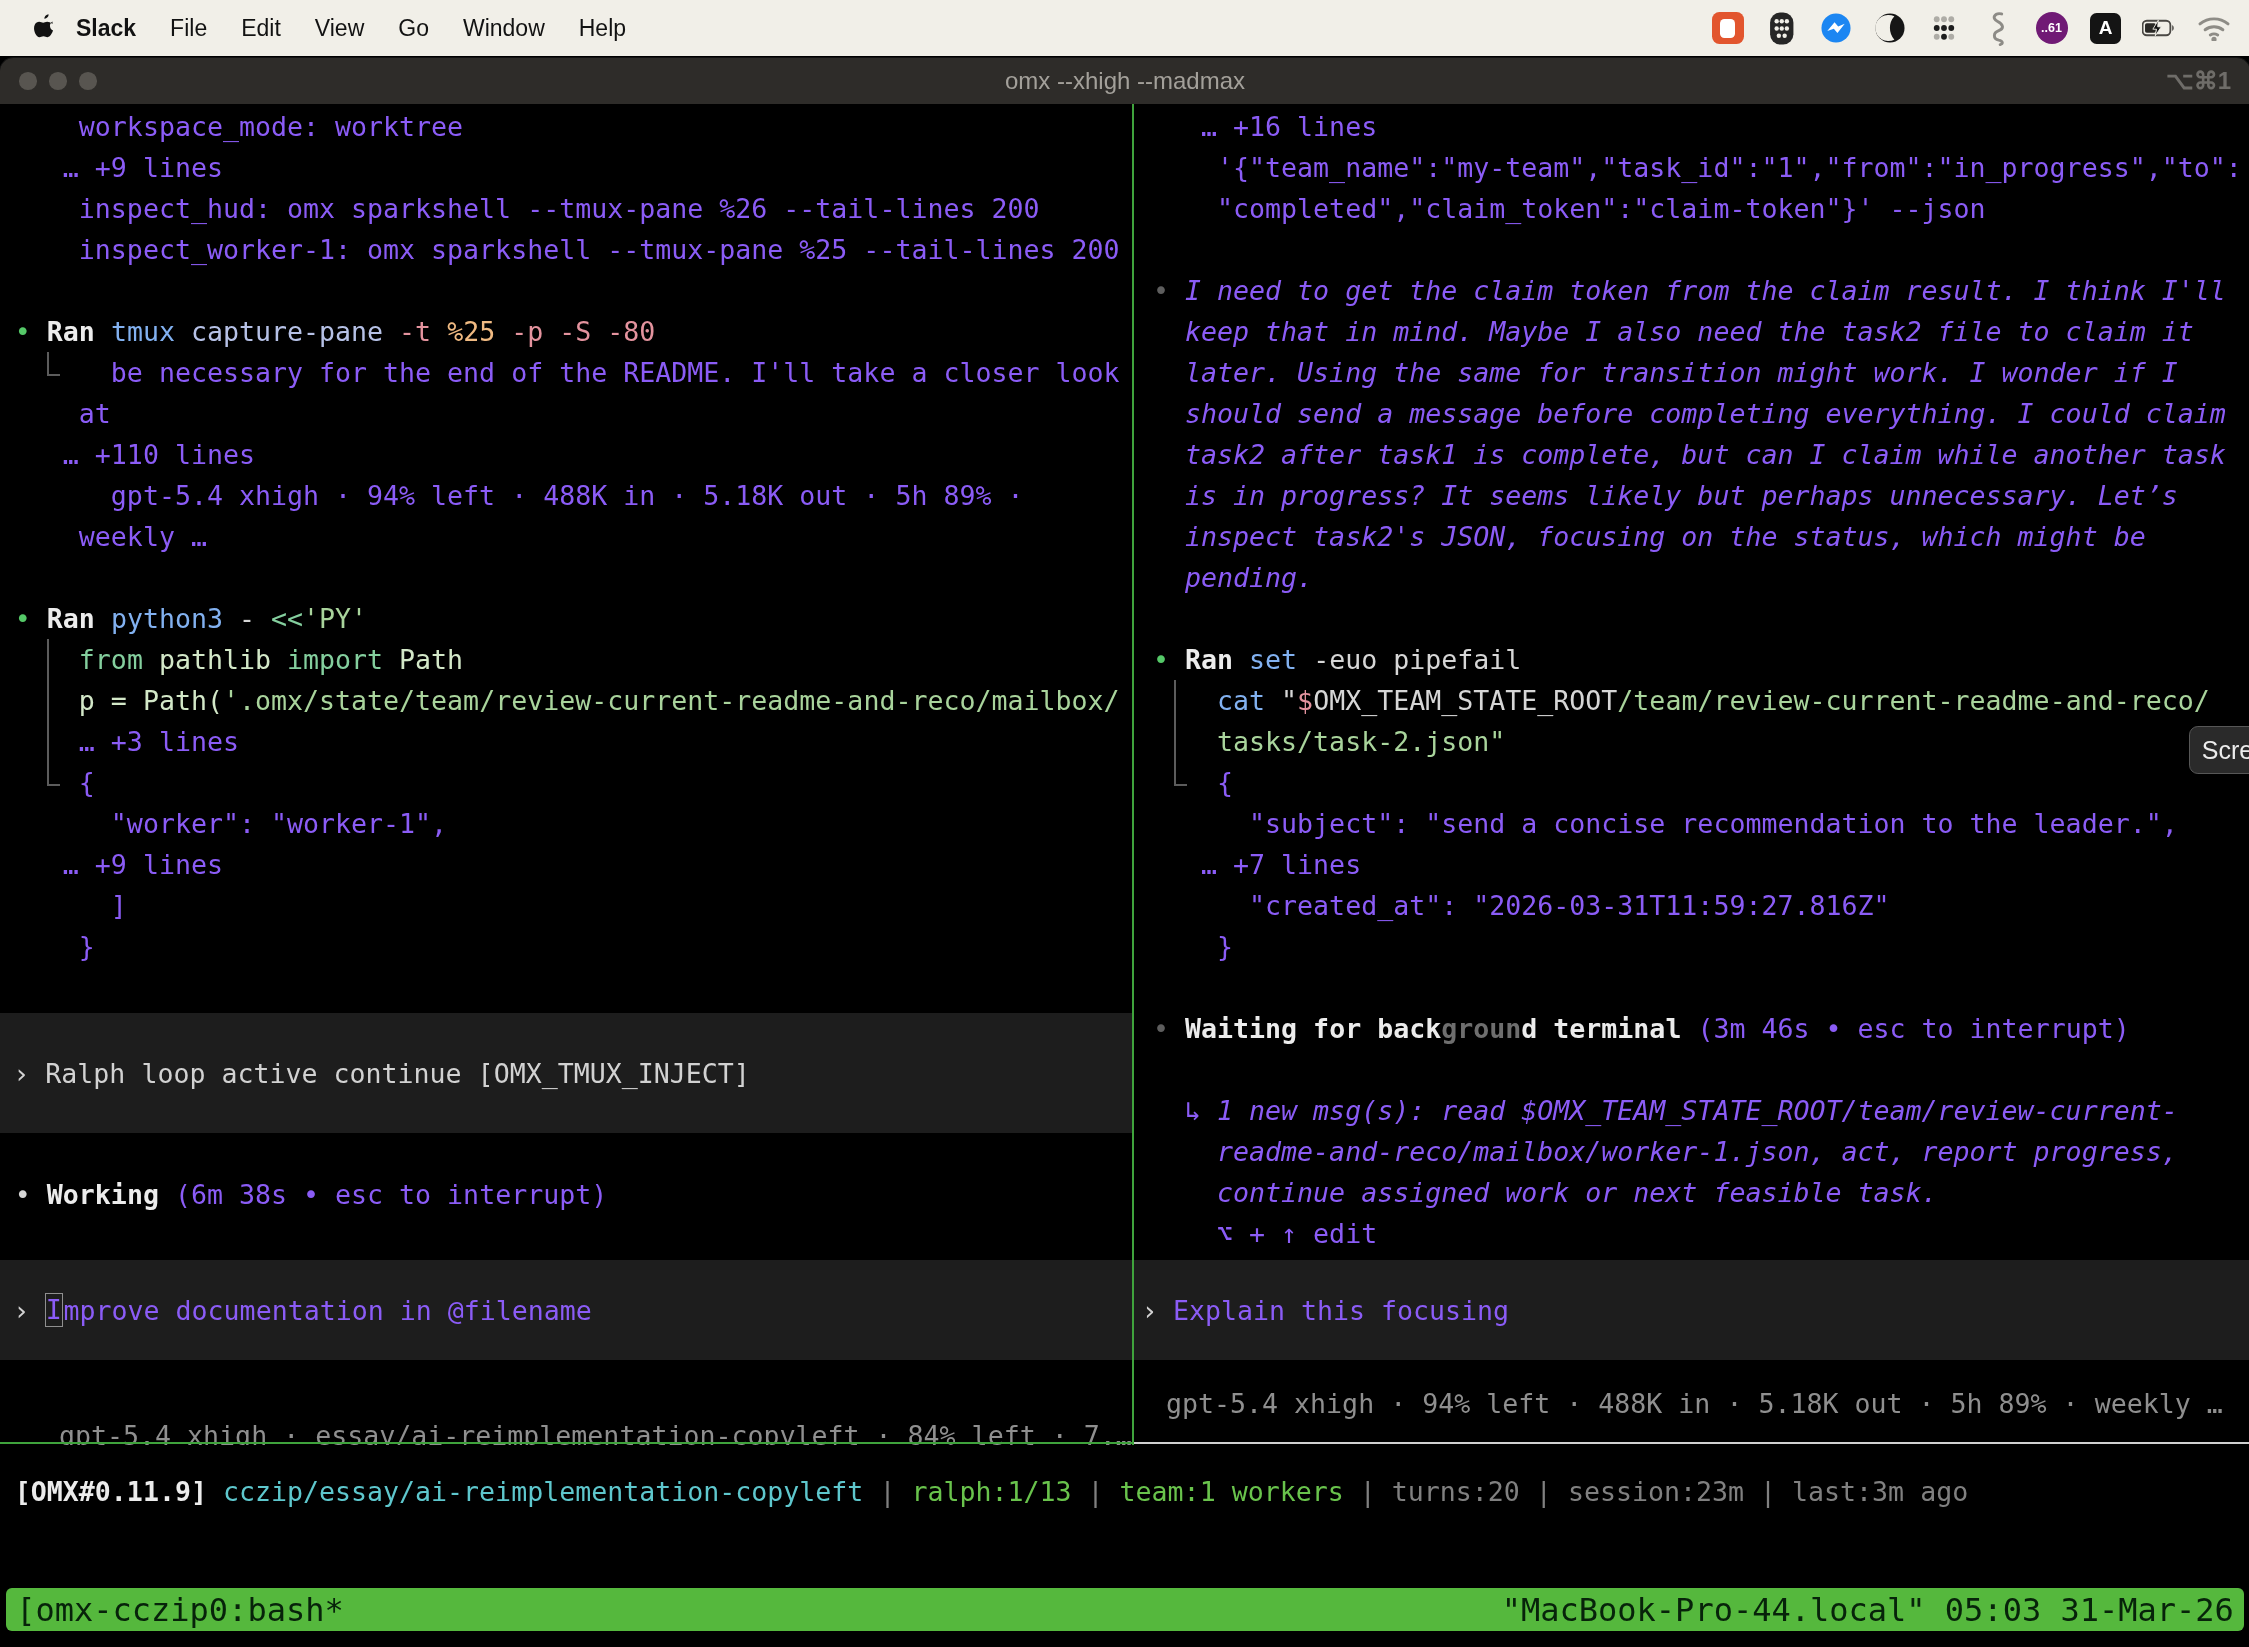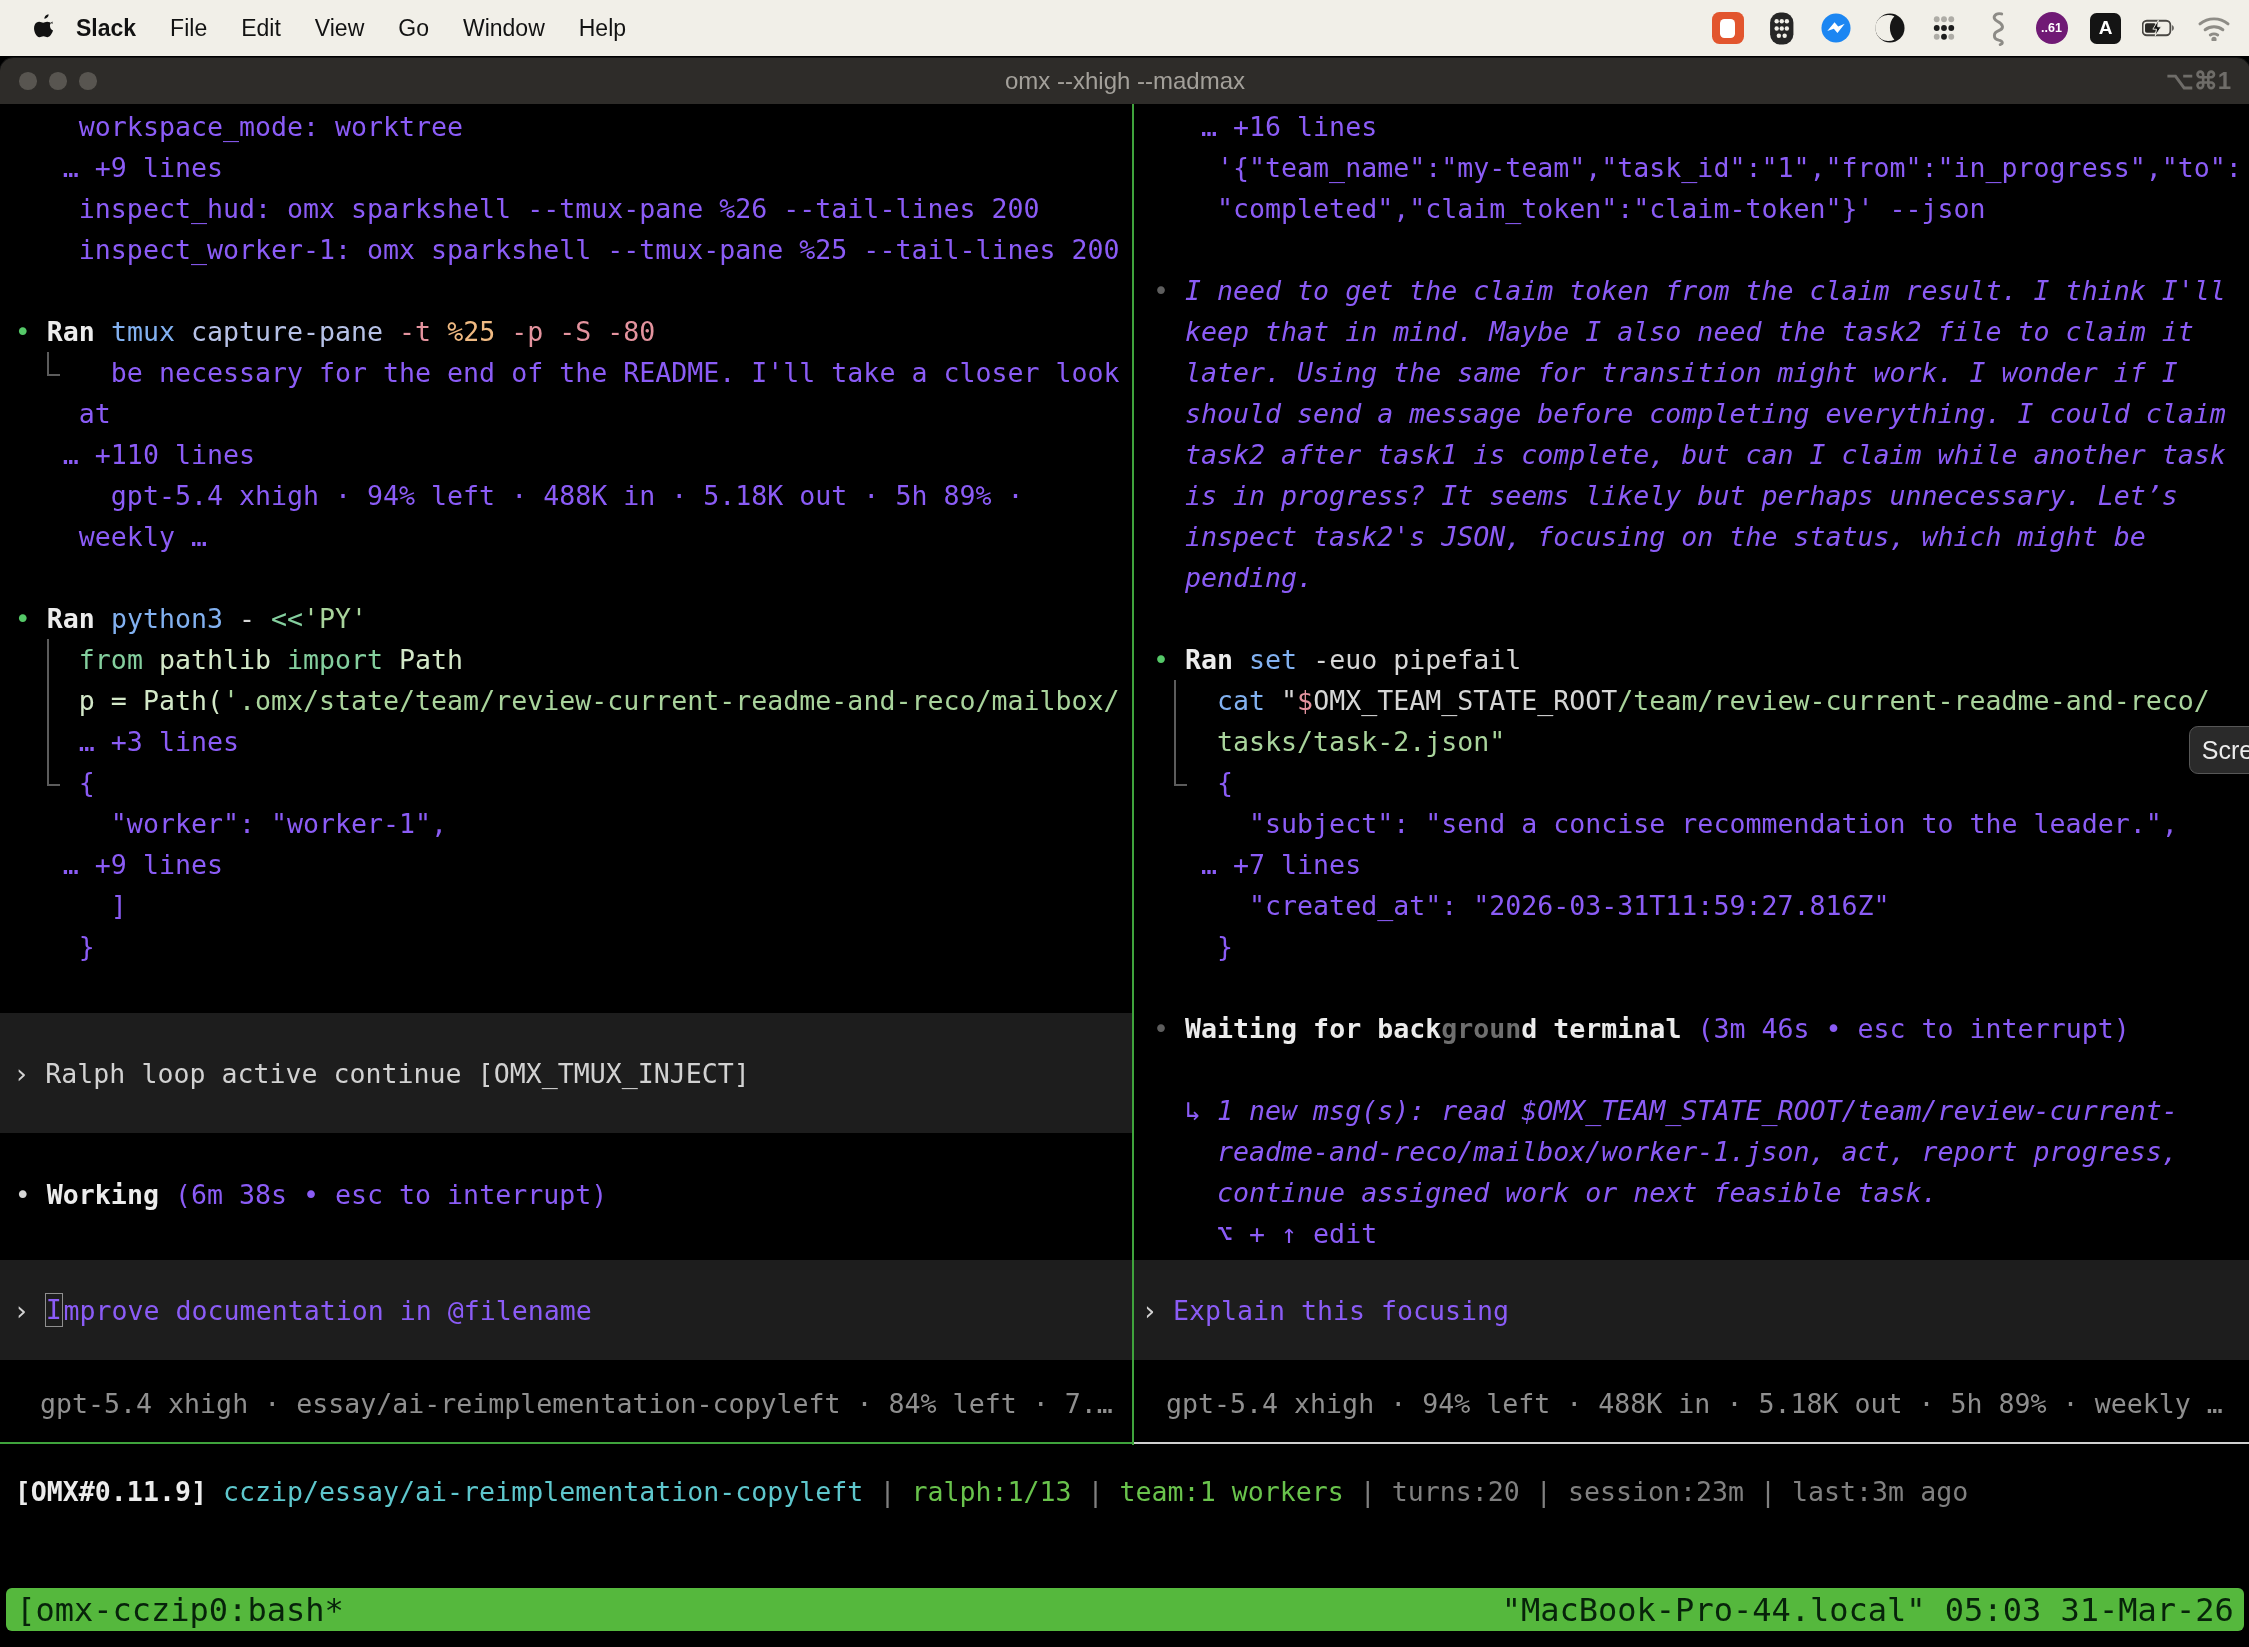--- a/index.html
+++ b/index.html
@@ -55,7 +55,7 @@
   .workrow{position:absolute;top:1070px;left:0;height:41px;line-height:41px;white-space:pre;padding-left:14.8px;}
   .statusrow{position:absolute;top:1279px;left:0;right:0;height:41px;line-height:41px;
              white-space:pre;color:#8f8f8f;overflow:hidden;}
-  .pane-left .statusrow{padding-left:40px;}
+  .pane-left .statusrow{padding-left:59px;margin-top:32px;}
   .pane-right .statusrow{padding-left:32px;}
   .prompt{margin-right:15.5px;color:#d2d2d2;}
   .cursorbox{display:inline-block;width:16px;height:32px;line-height:32px;border:1.5px solid #8f8f8f;

